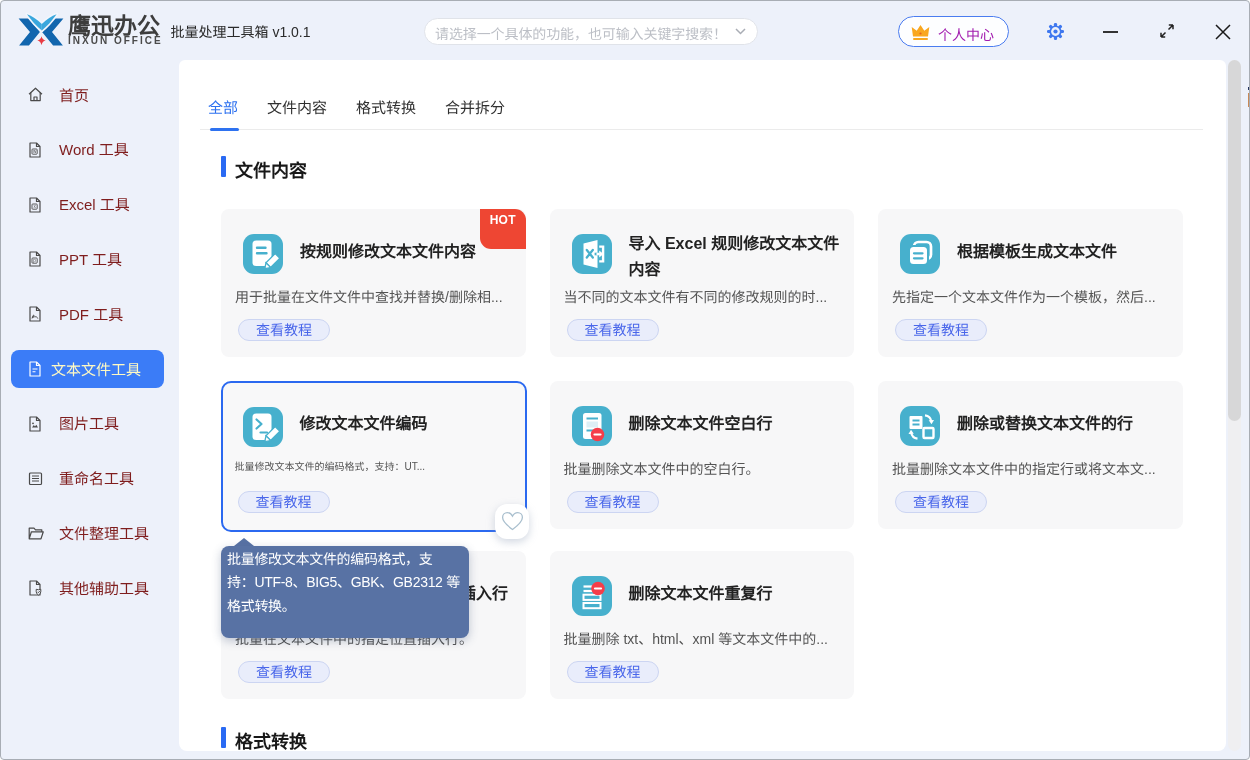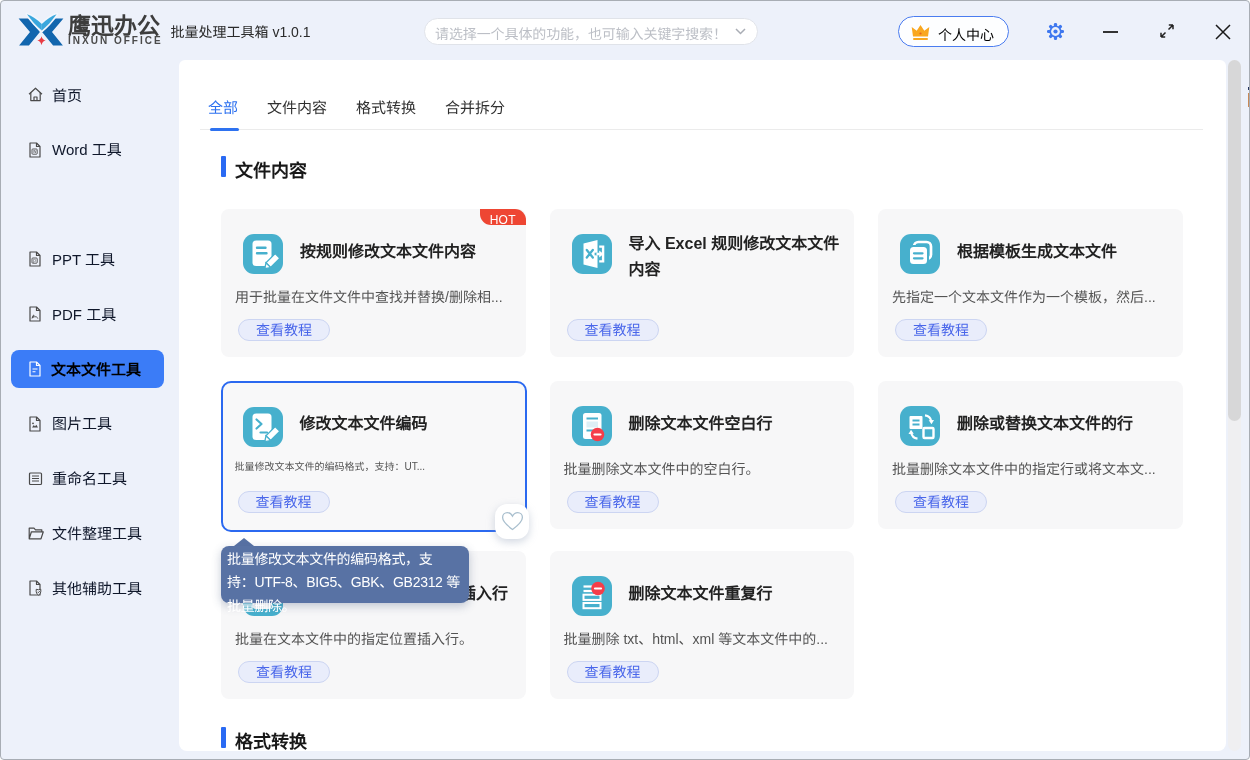--- a/index.html
+++ b/index.html
@@ -13,7 +13,7 @@
 #searchbox { left:423px; top:17px; width:334px; height:27px; background:#fff; border:1px solid #e0e3e9; border-radius:13.5px; }
 #searchph { left:434px; top:21.5px; font-size:14px; color:#bcbfc6; letter-spacing:-0.1px; }
 #vipbtn { left:897px; top:15px; width:111px; height:31px; border:1px solid #4a7cf0; border-radius:15.5px; background:#fdfeff; }
-#viptext { left:937px; top:23px; font-size:14px; color:#000000; }
+#viptext { left:937px; top:23px; font-size:14px; color:#a21caf; }
 
 .nav { position:absolute; left:0; width:178px; height:38px; }
 .nav .ico { position:absolute; left:27px; top:11px; }

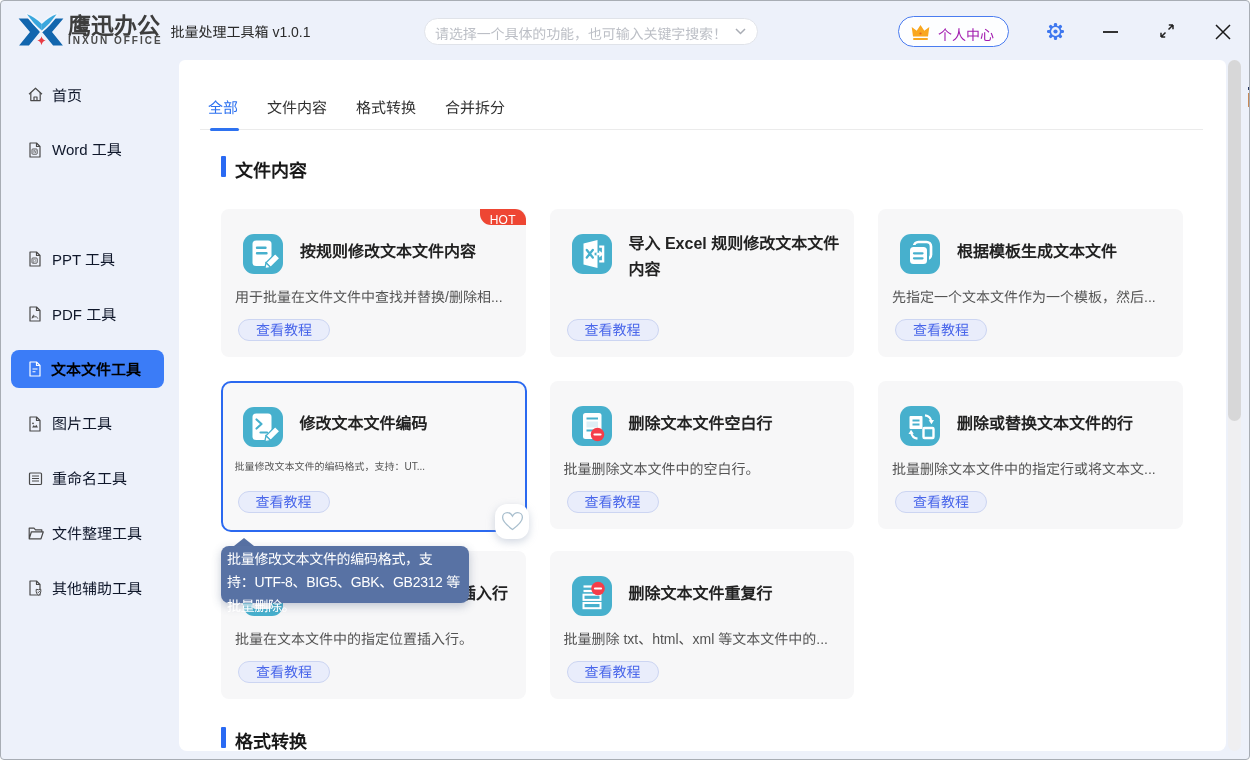--- a/index.html
+++ b/index.html
@@ -17,7 +17,7 @@
 
 .nav { position:absolute; left:0; width:178px; height:38px; }
 .nav .ico { position:absolute; left:27px; top:11px; }
-.nav .lbl { position:absolute; left:51px; top:7.5px; font-size:15px; color:#0f172a; white-space:nowrap; }
+.nav .lbl { position:absolute; left:58px; top:7.5px; font-size:15px; color:#7f1d1d; white-space:nowrap; }
 #navsel { position:absolute; left:10px; width:153px; height:38px; background:#3b7cf7; border-radius:8px; }
 #navsel .lbl { color:#000000; font-weight:bold; }
 

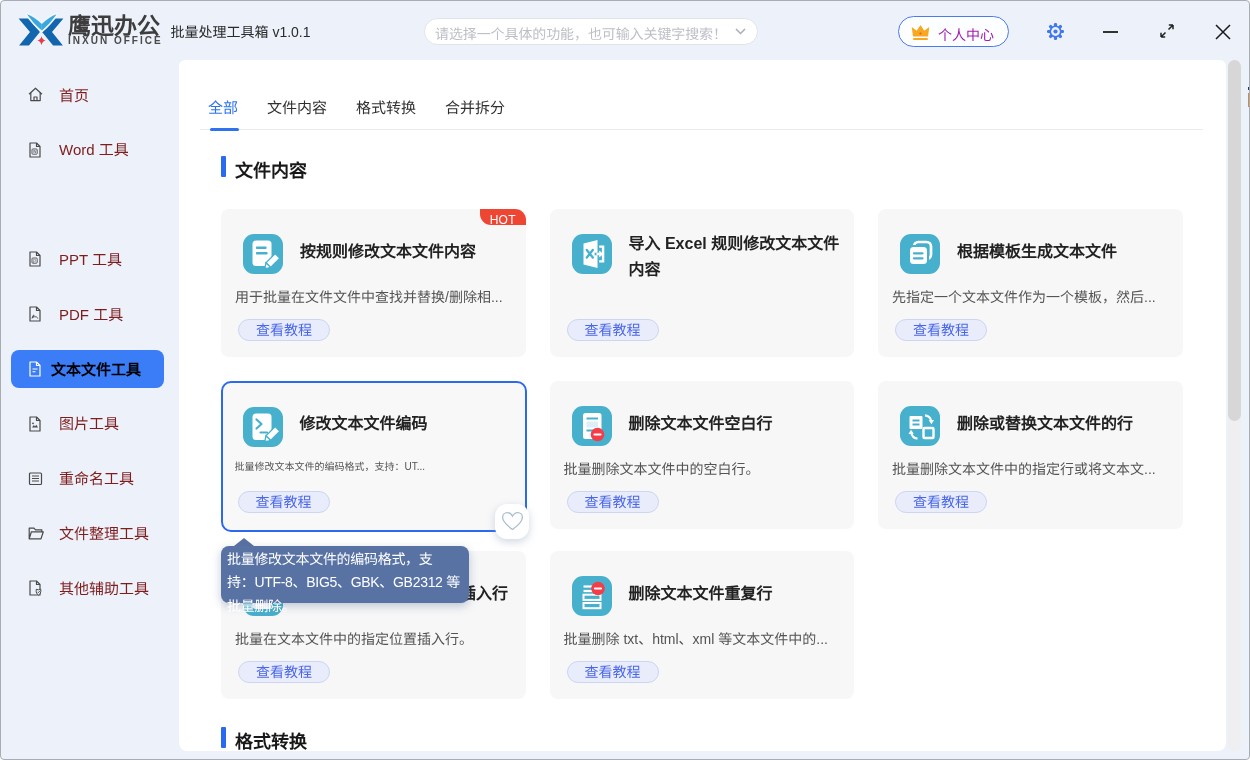--- a/index.html
+++ b/index.html
@@ -146,6 +146,17 @@
       </svg>
     <div class="lbl">Word 工具</div>
   </div>
+  <div class="nav" style="top:184.6px">
+    <svg class="ico" width="14" height="16" viewBox="0 0 14 16">
+        <g fill="none" stroke="#4a4a4a" stroke-width="1.2" stroke-linejoin="round">
+          <path d="M2,1 H8.5 L12,4.5 V15 H2 Z"></path>
+          <path d="M8.5,1 V4.5 H12"></path>
+          <rect x="4" y="7" width="5.2" height="5.2" rx="0.8" stroke-width="0.9"></rect>
+        </g>
+        <text x="6.6" y="11" font-size="4.6" text-anchor="middle" fill="#4a4a4a">x</text>
+      </svg>
+    <div class="lbl">Excel 工具</div>
+  </div>
   <div class="nav" style="top:239.4px">
     <svg class="ico" width="14" height="16" viewBox="0 0 14 16">
         <g fill="none" stroke="#4a4a4a" stroke-width="1.2" stroke-linejoin="round">

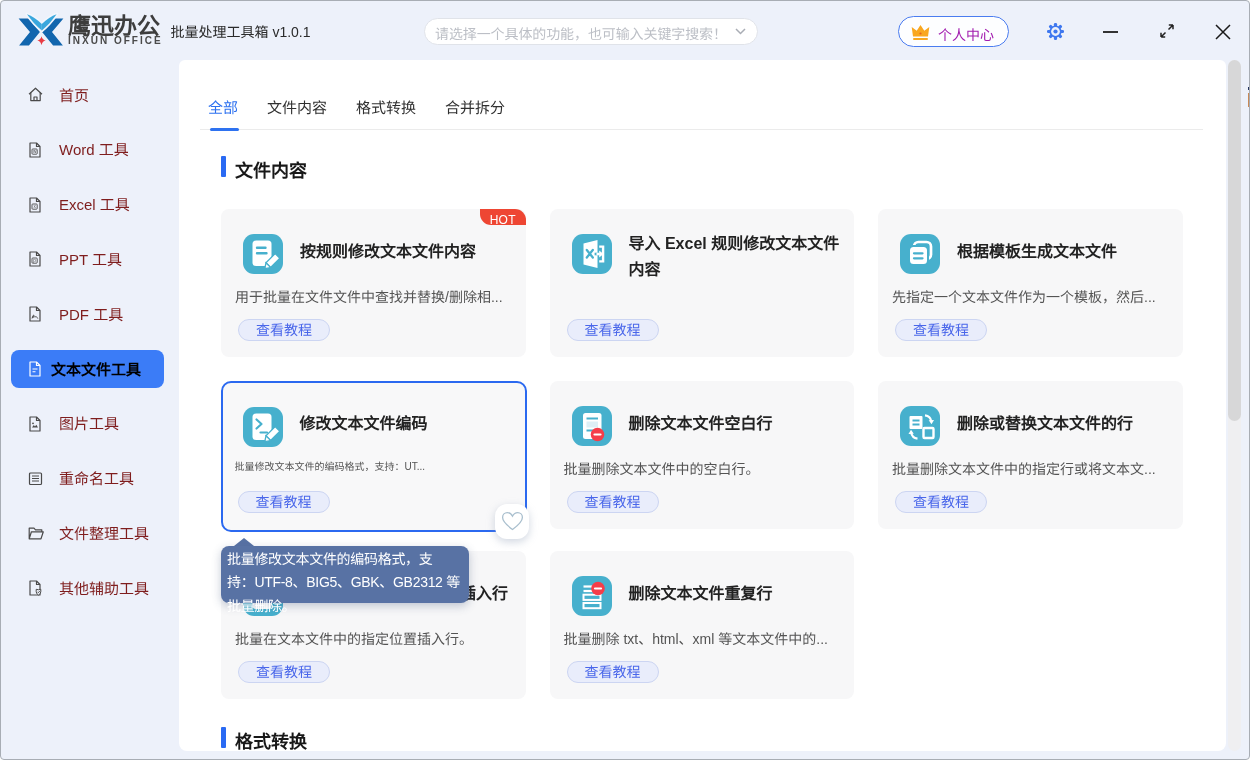--- a/index.html
+++ b/index.html
@@ -35,7 +35,7 @@
 .card .t2 { position:absolute; left:79px; top:22px; width:215px; font-size:16px; font-weight:bold; color:#222; line-height:26px; }
 .card .d { position:absolute; left:14px; top:76.5px; width:278px; font-size:14px; color:#545454; white-space:nowrap; overflow:hidden; }
 .card .btn { position:absolute; left:17px; top:110px; height:22px; padding:0 17px; background:#e9edfb; border:1px solid #ccd5f2; border-radius:11px; font-size:14px; color:#4a67ea; line-height:20px; }
-#hot { position:absolute; right:0; top:0; width:45.5px; height:16px; background:#ee4633; border-radius:0 11px 0 11px; color:#fff; font-size:12px; font-weight:normal; text-align:center; line-height:22px; letter-spacing:0.3px; }
+#hot { position:absolute; right:0; top:0; width:45.5px; height:40px; background:#ee4633; border-radius:0 11px 0 11px; color:#fff; font-size:12px; font-weight:bold; text-align:center; line-height:22px; letter-spacing:0.3px; }
 #selcard { position:absolute; left:219.5px; top:380px; width:306px; height:151px; background:#f8f8f9; border:2px solid #2b69f0; border-radius:10px; }
 #selcard .ic { position:absolute; left:20px; top:24px; width:40px; height:40px; }
 #selcard .t1 { position:absolute; left:77px; top:28px; font-size:16px; font-weight:bold; color:#222; line-height:26px; white-space:nowrap; }

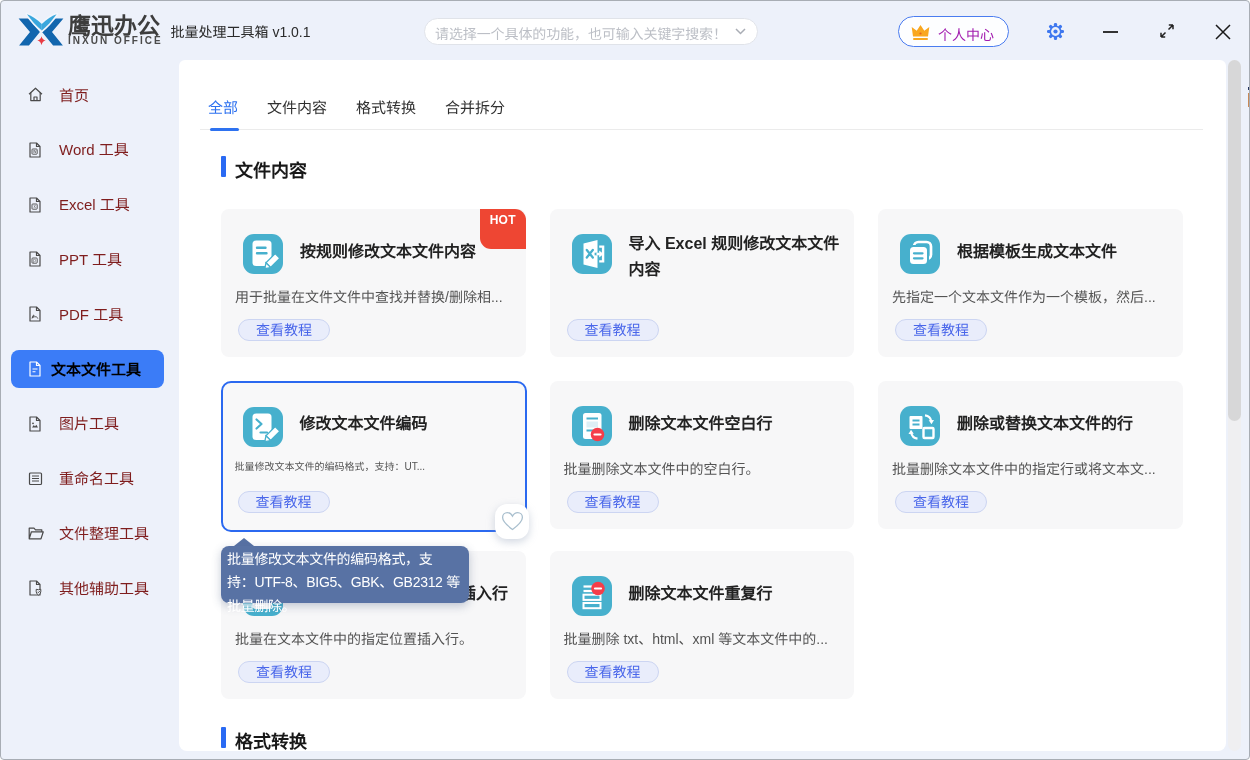--- a/index.html
+++ b/index.html
@@ -265,6 +265,7 @@
         <path d="M27.2,16.4 L31.6,20 L27.2,23.6 Z" fill="#fff"></path>
       </svg>
     <div class="t2">导入 Excel 规则修改文本文件内容</div>
+    <div class="d">当不同的文本文件有不同的修改规则的时...</div>
     <div class="btn">查看教程</div>
   </div>
   <div class="card" style="left:877px;top:208px">

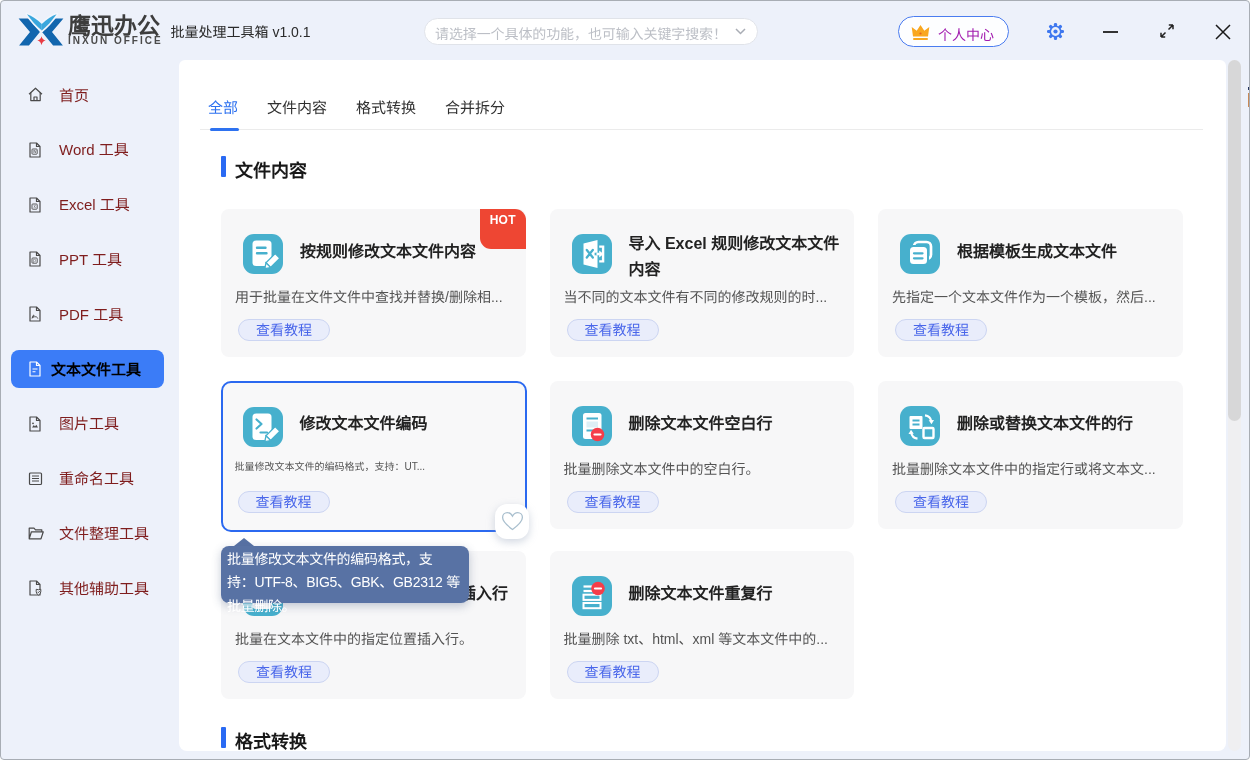--- a/index.html
+++ b/index.html
@@ -19,7 +19,7 @@
 .nav .ico { position:absolute; left:27px; top:11px; }
 .nav .lbl { position:absolute; left:58px; top:7.5px; font-size:15px; color:#7f1d1d; white-space:nowrap; }
 #navsel { position:absolute; left:10px; width:153px; height:38px; background:#3b7cf7; border-radius:8px; }
-#navsel .lbl { color:#000000; font-weight:bold; }
+#navsel .lbl { color:#fef9c3; font-weight:normal; }
 
 #panel { left:178px; top:59px; width:1047px; height:691px; background:#fff; border-radius:6px 6px 8px 8px; }
 .tab { position:absolute; top:95px; font-size:15px; color:#303030; }

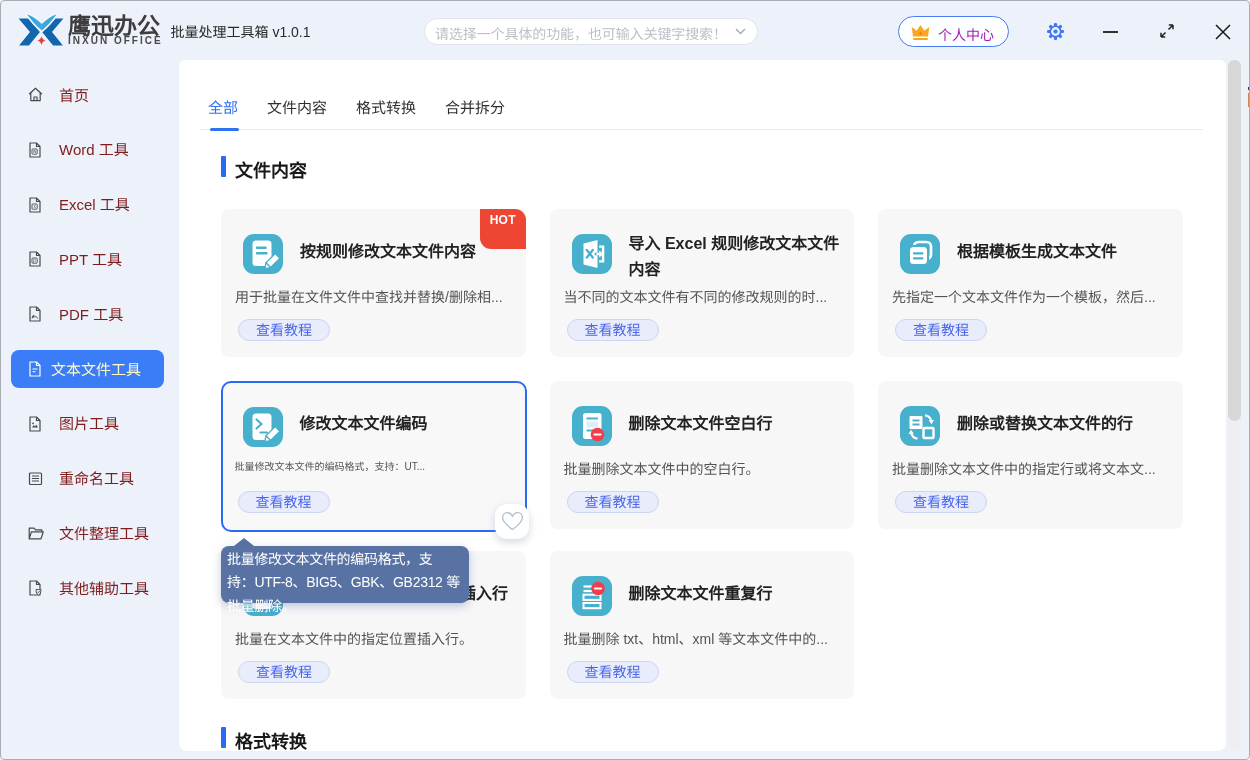--- a/index.html
+++ b/index.html
@@ -43,7 +43,7 @@
 #selcard .btn { position:absolute; left:15px; top:108px; height:22px; padding:0 17px; background:#e9edfb; border:1px solid #ccd5f2; border-radius:11px; font-size:14px; color:#4a67ea; line-height:20px; display:inline-block; }
 #heart { position:absolute; left:494px; top:503px; width:34px; height:35px; background:#fff; border-radius:12px; box-shadow:0 3px 9px rgba(140,155,180,.4); }
 
-#tip { position:absolute; left:220px; top:544.5px; width:248px; height:57px; background:#5872a4; border-radius:8px; box-shadow:0 3px 10px rgba(60,80,120,.3); color:#fff; font-size:14px; line-height:23.8px; padding:2px 0 0 6px; }
+#tip { position:absolute; left:220px; top:544.5px; width:248px; height:92px; background:#5872a4; border-radius:8px; box-shadow:0 3px 10px rgba(60,80,120,.3); color:#fff; font-size:14px; line-height:23.8px; padding:2px 0 0 6px; }
 #tip div { white-space:nowrap; letter-spacing:-0.3px; }
 #tiparrow { position:absolute; left:232.5px; top:536.8px; width:0; height:0; border-left:10px solid transparent; border-right:10px solid transparent; border-bottom:8px solid #5872a4; }
 

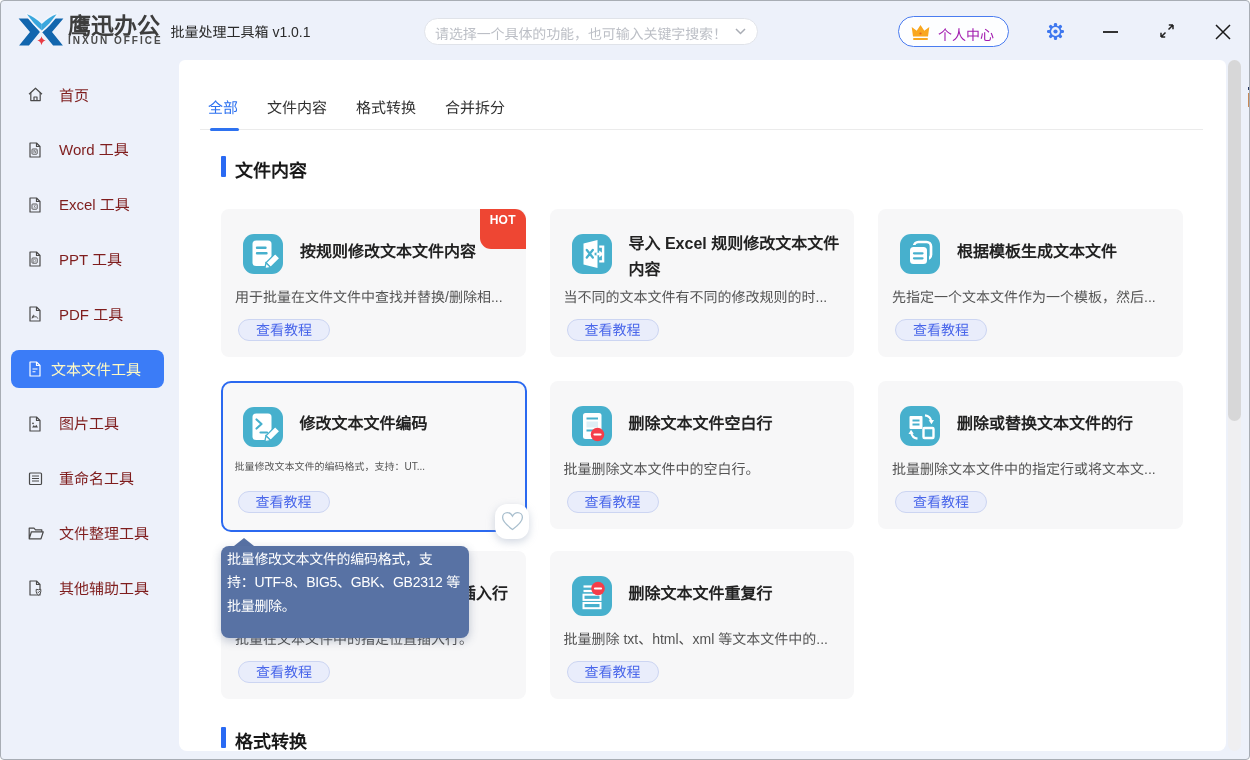--- a/index.html
+++ b/index.html
@@ -364,7 +364,7 @@
   <div class="abs" id="tip">
       <div>批量修改文本文件的编码格式，支</div>
       <div>持：UTF-8、BIG5、GBK、GB2312 等</div>
-      <div>批量删除。</div>
+      <div>格式转换。</div>
     </div>
 
   <div class="abs" id="botline"></div>

